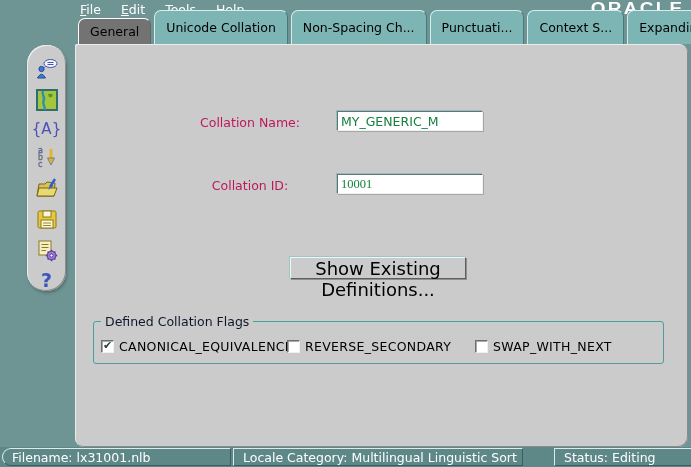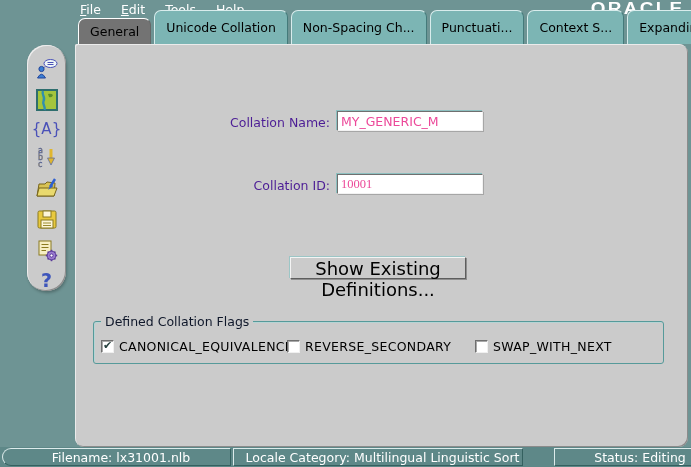--- a/index.html
+++ b/index.html
@@ -59,7 +59,7 @@
     background:#CBCBCB; border-radius:2px 9px 9px 9px;
     box-shadow:inset 1px 1px 0 #ebebeb, inset -1px -1px 0 #8b8b8b;
   }
-  .field-label { position:absolute; left:95px; width:160px; text-align:right; font-size:12.5px; color:#4c1d95; }
+  .field-label { position:absolute; left:95px; width:160px; text-align:center; font-size:12.5px; color:#be185d; }
   .text-input {
     position:absolute; left:262px; width:146px; height:20px;
     background:#fff; border:1px solid #6f6f6f; border-bottom-color:#f2f2f2; border-right-color:#f2f2f2;

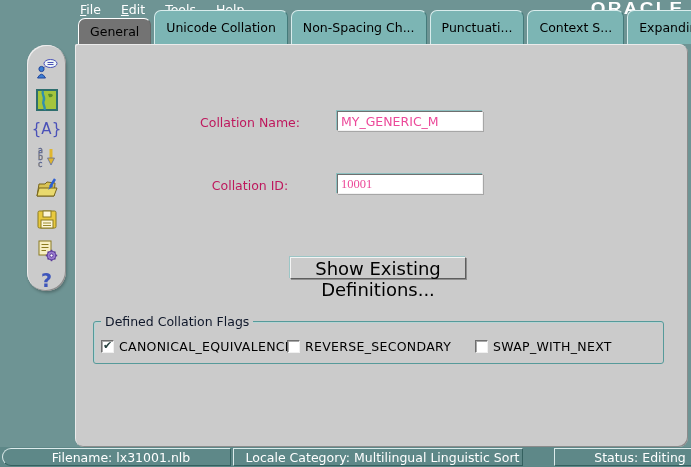--- a/index.html
+++ b/index.html
@@ -64,7 +64,7 @@
     position:absolute; left:262px; width:146px; height:20px;
     background:#fff; border:1px solid #6f6f6f; border-bottom-color:#f2f2f2; border-right-color:#f2f2f2;
     box-shadow:-1px -1px 0 #8dc0c0, 1px 1px 0 #a6a6a6;
-    font-family:"DejaVu Sans", sans-serif; font-size:12.5px; color:#ec4899; padding:0 3px;
+    font-family:"DejaVu Sans", sans-serif; font-size:12.5px; color:#15803d; padding:0 3px;
     outline:none;
   }
   .push-button {

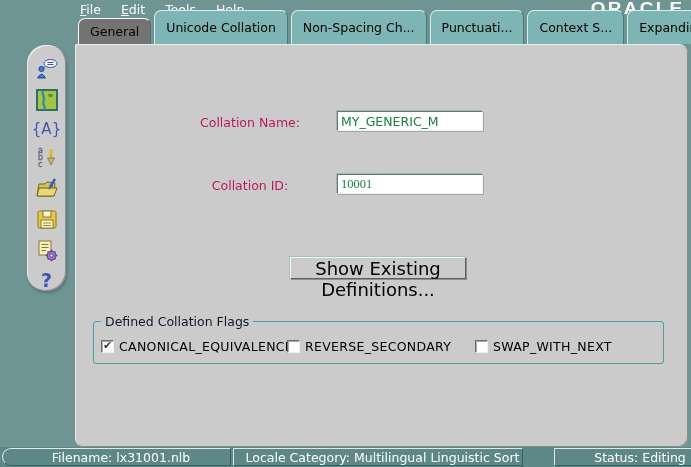--- a/index.html
+++ b/index.html
@@ -96,7 +96,7 @@
   }
   .check-label { font-size:12.5px; letter-spacing:.3px; }
   
-  .statusbar { position:absolute; left:0; top:447px; width:691px; height:20px; background:#5E8888;text-align:center; }
+  .statusbar { position:absolute; left:0; top:447px; width:691px; height:20px; background:#5E8888; }
   .status-seg {
     position:absolute; top:1px; height:18px; line-height:17px;
     color:#fff; font-size:12.5px; padding-left:9px; white-space:nowrap; overflow:hidden;

